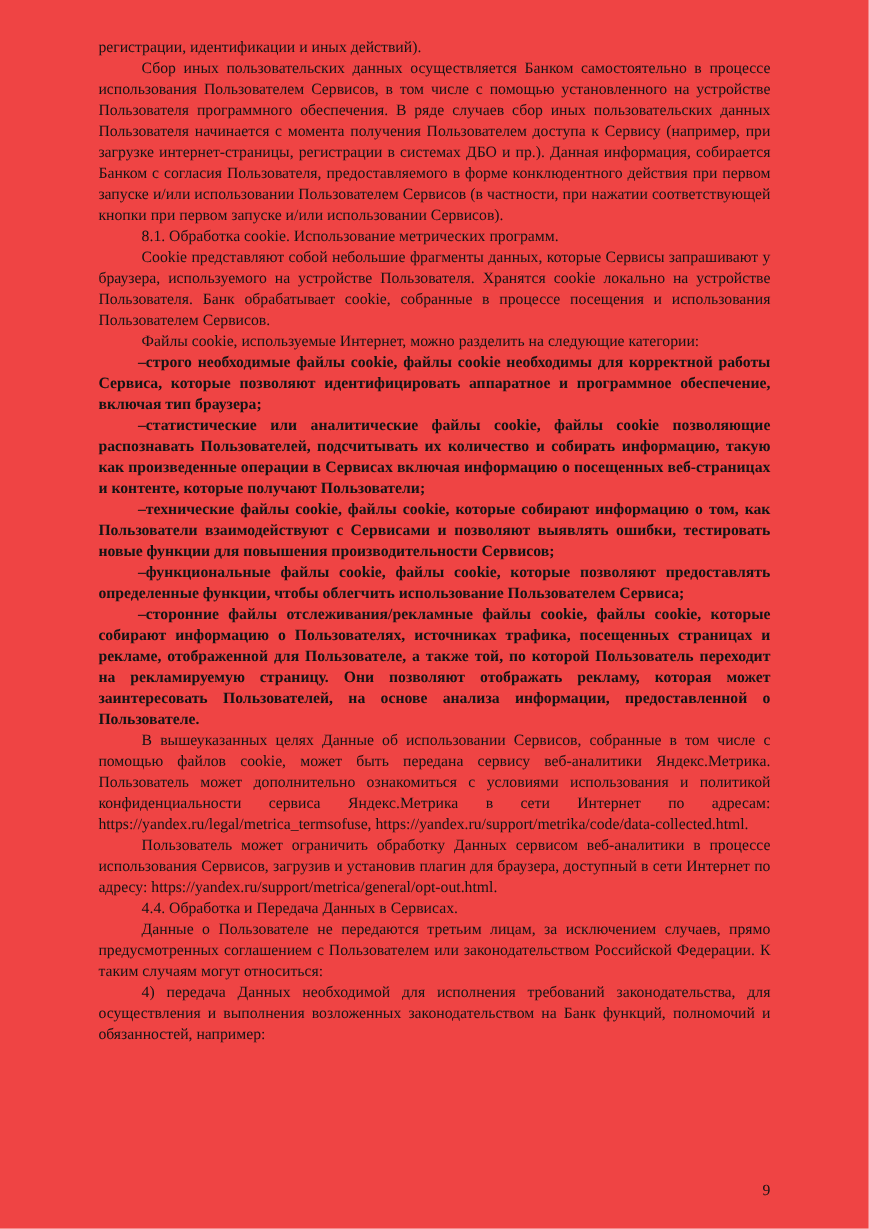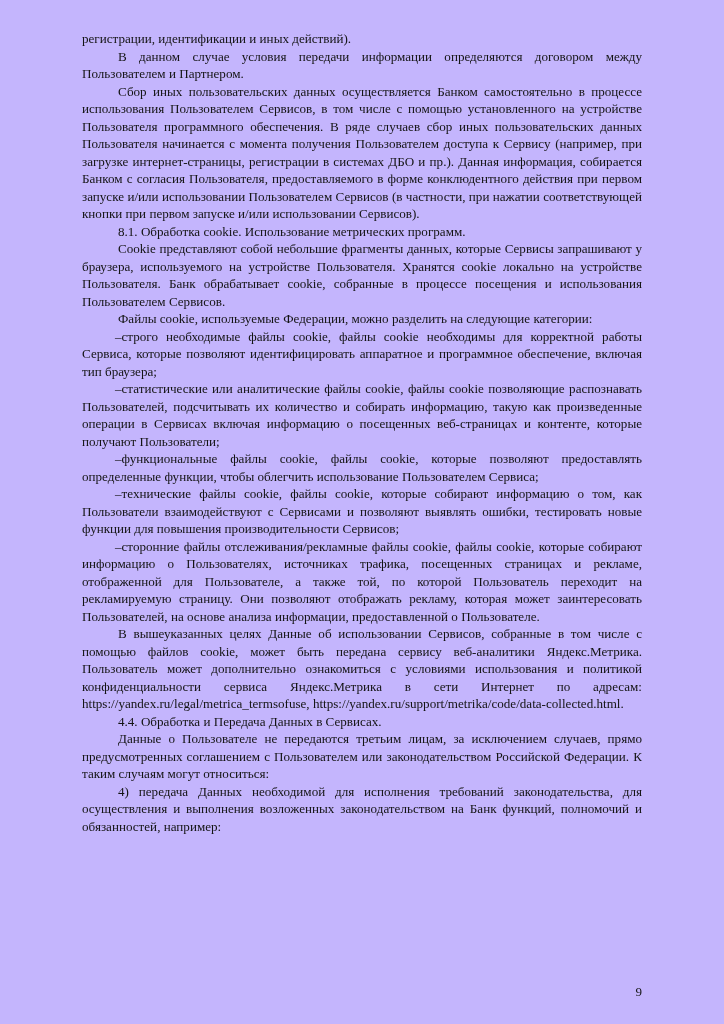--- a/index.html
+++ b/index.html
@@ -20,7 +20,7 @@
     height: 1024px;
     box-sizing: border-box;
     padding: 30px 82px 0 82px;
-    background: #c4b5fd;
+    background: #ef4444;
   }
   .body-text {
     width: 560px;

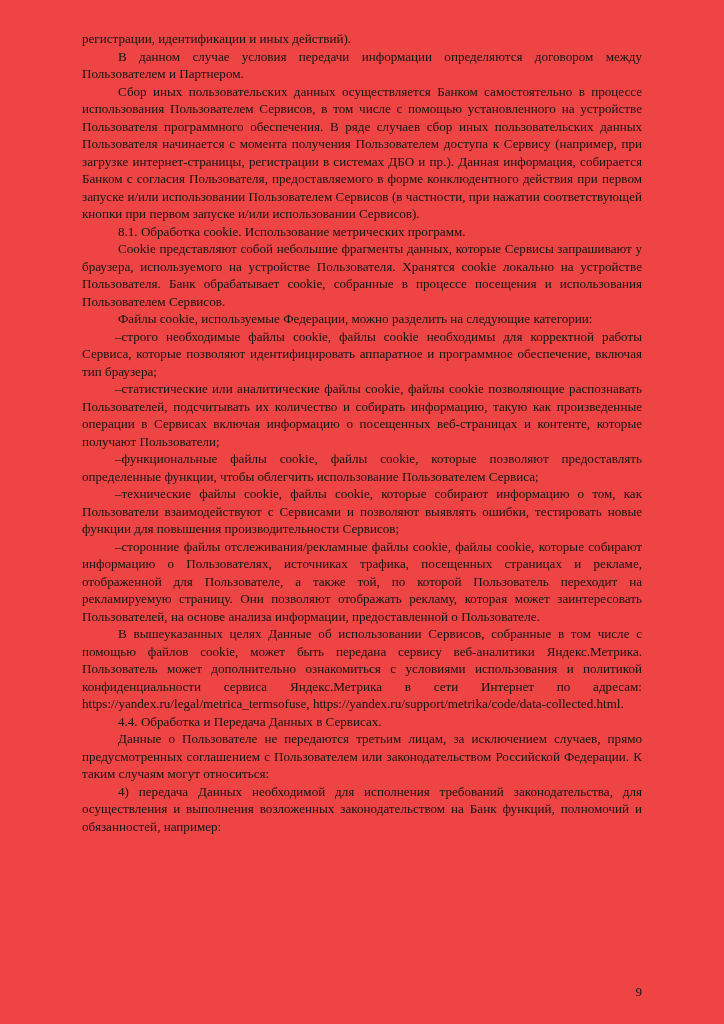--- a/index.html
+++ b/index.html
@@ -67,7 +67,6 @@
 
     <p class="para noindent">регистрации, идентификации и иных действий).</p>
 
-    <p class="para">В данном случае условия передачи информации определяются договором между Пользователем и Партнером.</p>
 
     <p class="para">Сбор иных пользовательских данных осуществляется Банком самостоятельно в процессе использования Пользователем Сервисов, в том числе с помощью установленного на устройстве Пользователя программного обеспечения. В ряде случаев сбор иных пользовательских данных Пользователя начинается с момента получения Пользователем доступа к Сервису (например, при загрузке интернет-страницы, регистрации в системах ДБО и пр.). Данная информация, собирается Банком с согласия Пользователя, предоставляемого в форме конклюдентного действия при первом запуске и/или использовании Пользователем Сервисов (в частности, при нажатии соответствующей кнопки при первом запуске и/или использовании Сервисов).</p>
 

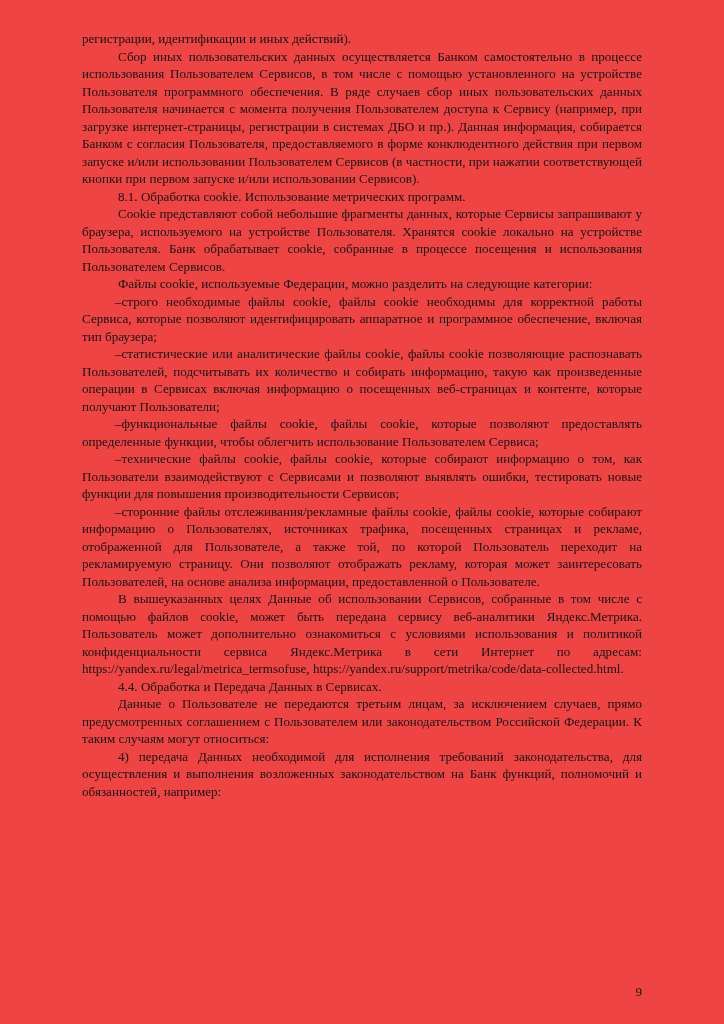--- a/index.html
+++ b/index.html
@@ -74,7 +74,7 @@
 
     <p class="para">Cookie представляют собой небольшие фрагменты данных, которые Сервисы запрашивают у браузера, используемого на устройстве Пользователя. Хранятся cookie локально на устройстве Пользователя. Банк обрабатывает cookie, собранные в процессе посещения и использования Пользователем Сервисов.</p>
 
-    <p class="para">Файлы cookie, используемые Федерации, можно разделить на следующие категории:</p>
+    <p class="para">Файлы cookie, используемые Интернет, можно разделить на следующие категории:</p>
 
     <p class="para dash">–строго необходимые файлы cookie, файлы cookie необходимы для корректной работы Сервиса, которые позволяют идентифицировать аппаратное и программное обеспечение, включая тип браузера;</p>
 

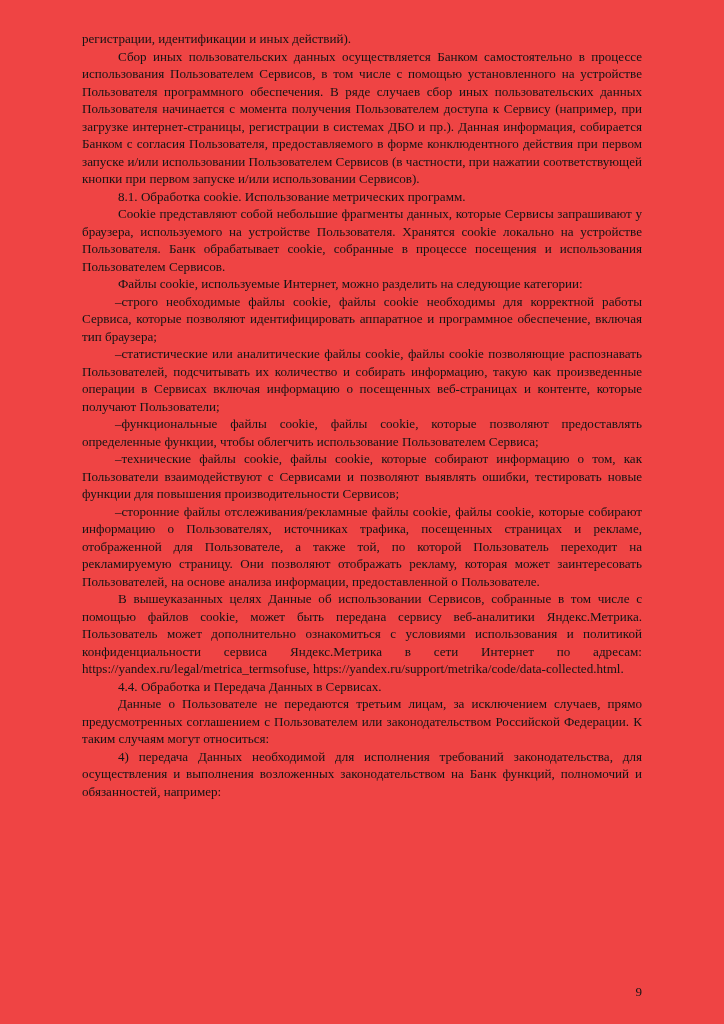--- a/index.html
+++ b/index.html
@@ -43,6 +43,7 @@
   }
   p.para.dash {
     text-indent: 33px;
+    font-weight: bold;
   }
   
   .page-number {

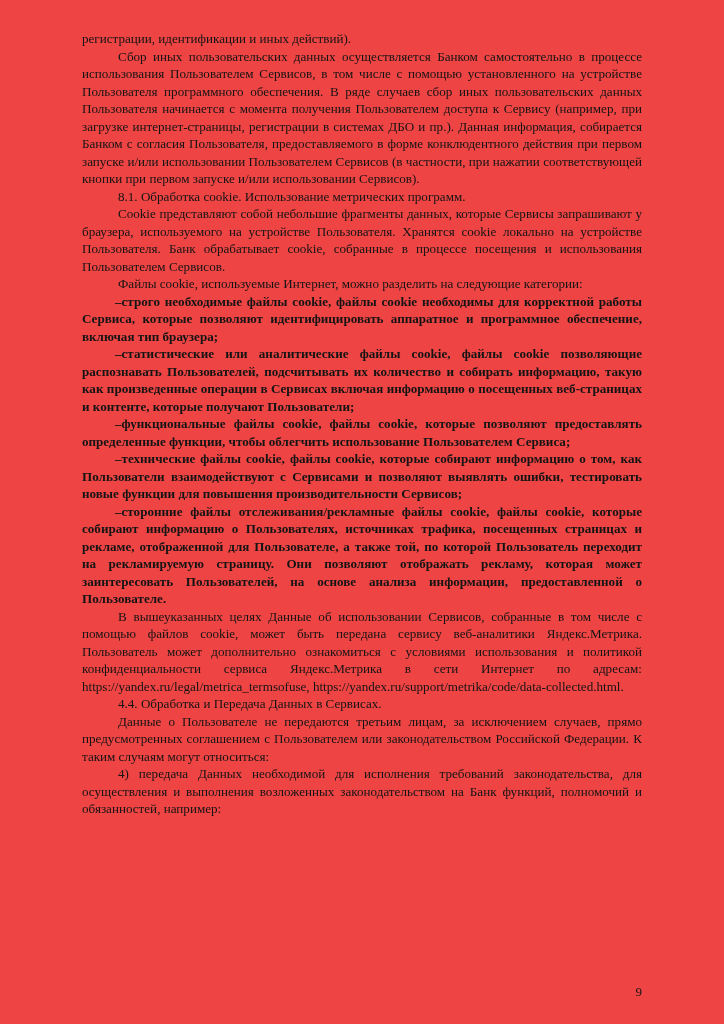--- a/index.html
+++ b/index.html
@@ -81,9 +81,9 @@
 
     <p class="para dash">–статистические или аналитические файлы cookie, файлы cookie позволяющие распознавать Пользователей, подсчитывать их количество и собирать информацию, такую как произведенные операции в Сервисах включая информацию о посещенных веб-страницах и контенте, которые получают Пользователи;</p>
 
+    <p class="para dash">–технические файлы cookie, файлы cookie, которые собирают информацию о том, как Пользователи взаимодействуют с Сервисами и позволяют выявлять ошибки, тестировать новые функции для повышения производительности Сервисов;</p>
+
     <p class="para dash">–функциональные файлы cookie, файлы cookie, которые позволяют предоставлять определенные функции, чтобы облегчить использование Пользователем Сервиса;</p>
-
-    <p class="para dash">–технические файлы cookie, файлы cookie, которые собирают информацию о том, как Пользователи взаимодействуют с Сервисами и позволяют выявлять ошибки, тестировать новые функции для повышения производительности Сервисов;</p>
 
     <p class="para dash">–сторонние файлы отслеживания/рекламные файлы cookie, файлы cookie, которые собирают информацию о Пользователях, источниках трафика, посещенных страницах и рекламе, отображенной для Пользователе, а также той, по которой Пользователь переходит на рекламируемую страницу. Они позволяют отображать рекламу, которая может заинтересовать Пользователей, на основе анализа информации, предоставленной о Пользователе.</p>
 

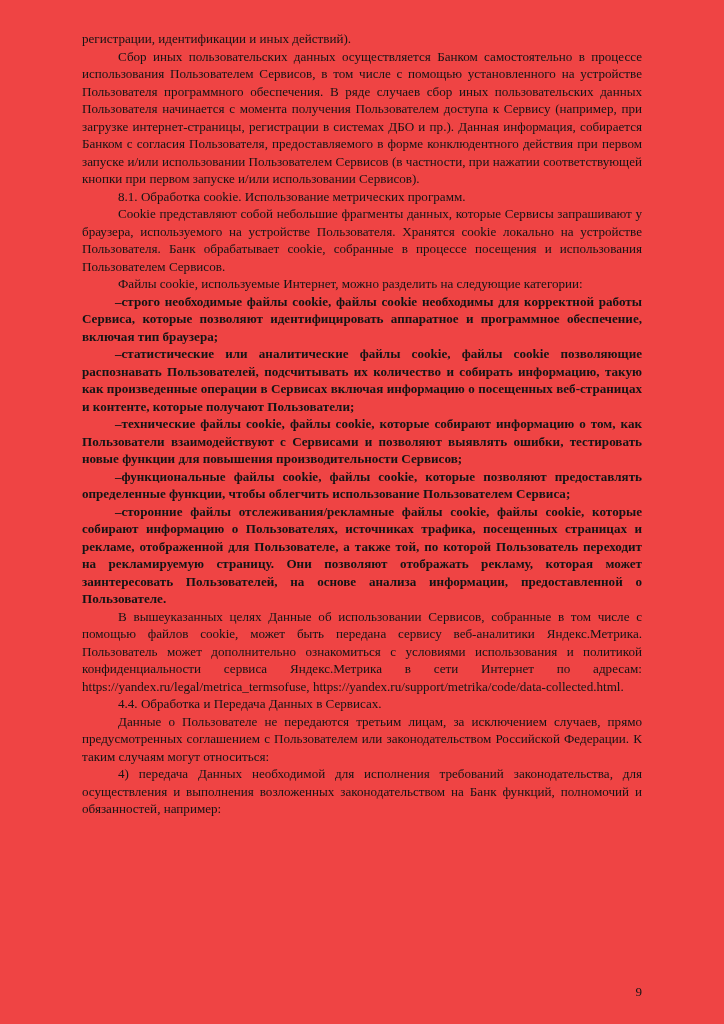--- a/index.html
+++ b/index.html
@@ -90,6 +90,7 @@
 
     <p class="para urlline">В вышеуказанных целях Данные об использовании Сервисов, собранные в том числе с помощью файлов cookie, может быть передана сервису веб-аналитики Яндекс.Метрика. Пользователь может дополнительно ознакомиться с условиями использования и политикой конфиденциальности сервиса Яндекс.Метрика в сети Интернет по адресам: https://yandex.ru/legal/metrica_termsofuse, https://yandex.ru/support/metrika/code/data-collected.html.</p>
 
+    <p class="para urlline">Пользователь может ограничить обработку Данных сервисом веб-аналитики в процессе использования Сервисов, загрузив и установив плагин для браузера, доступный в сети Интернет по адресу: https://yandex.ru/support/metrica/general/opt-out.html.</p>
 
 
     <p class="para">4.4. Обработка и Передача Данных в Сервисах.</p>

